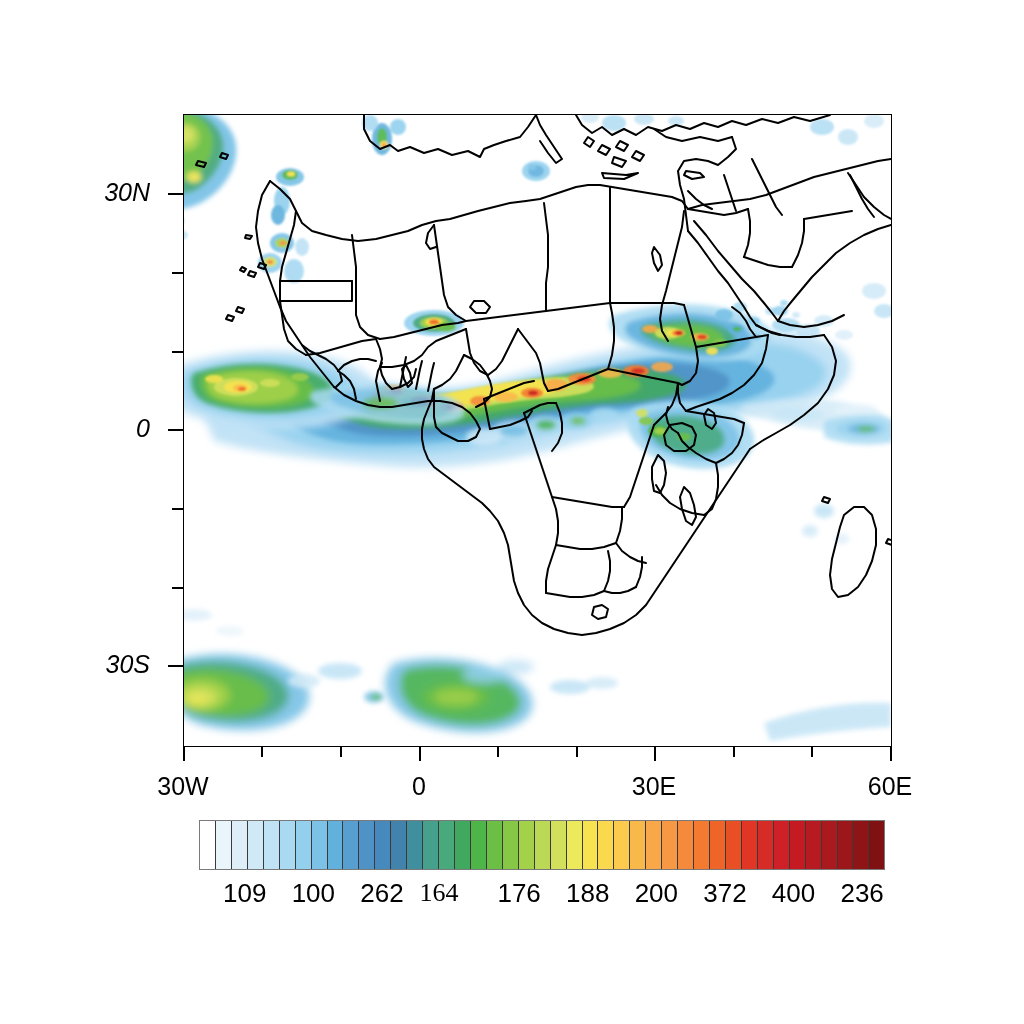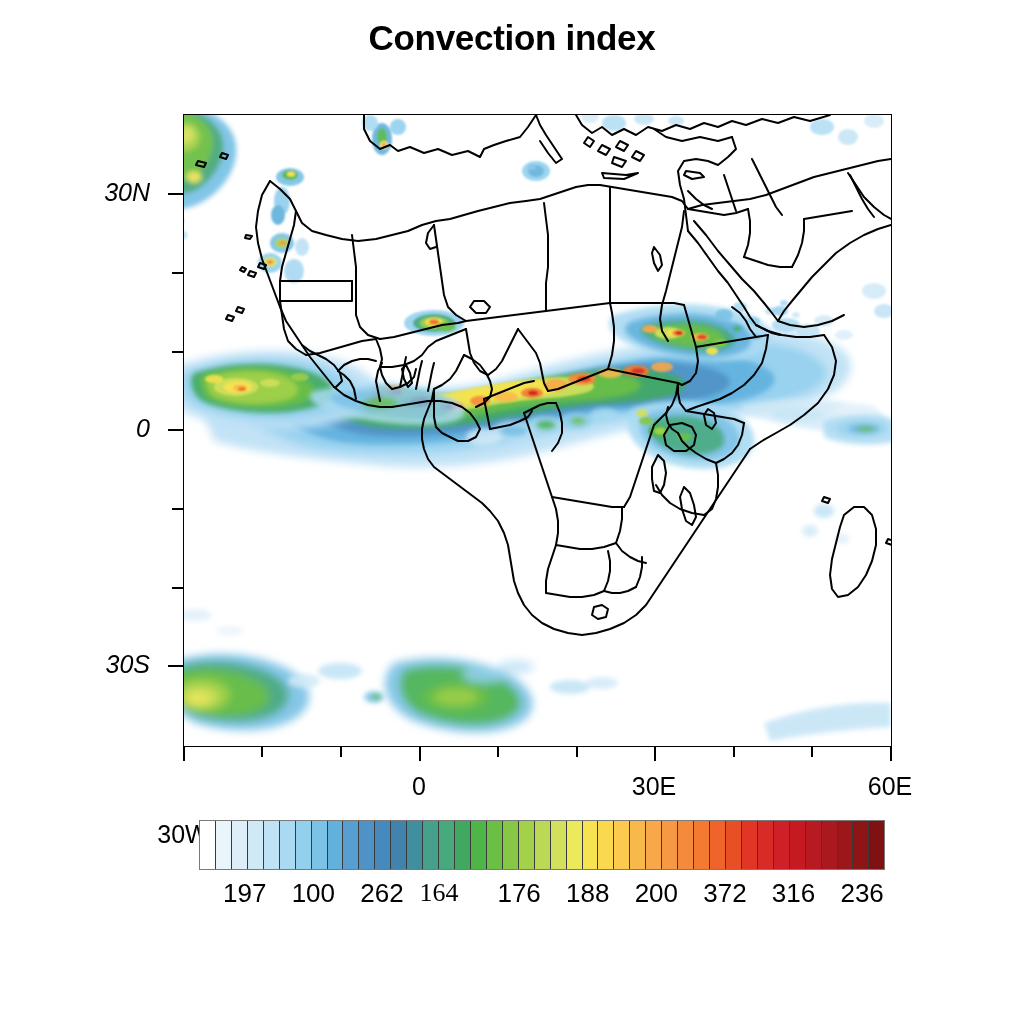--- a/index.html
+++ b/index.html
@@ -123,7 +123,6 @@
 
 <div id="figure">
 
-  <div id="title">Convection index</div>
 
   <div id="map-frame">
     <svg id="map-svg" width="707" height="631" viewBox="0 0 707 631">

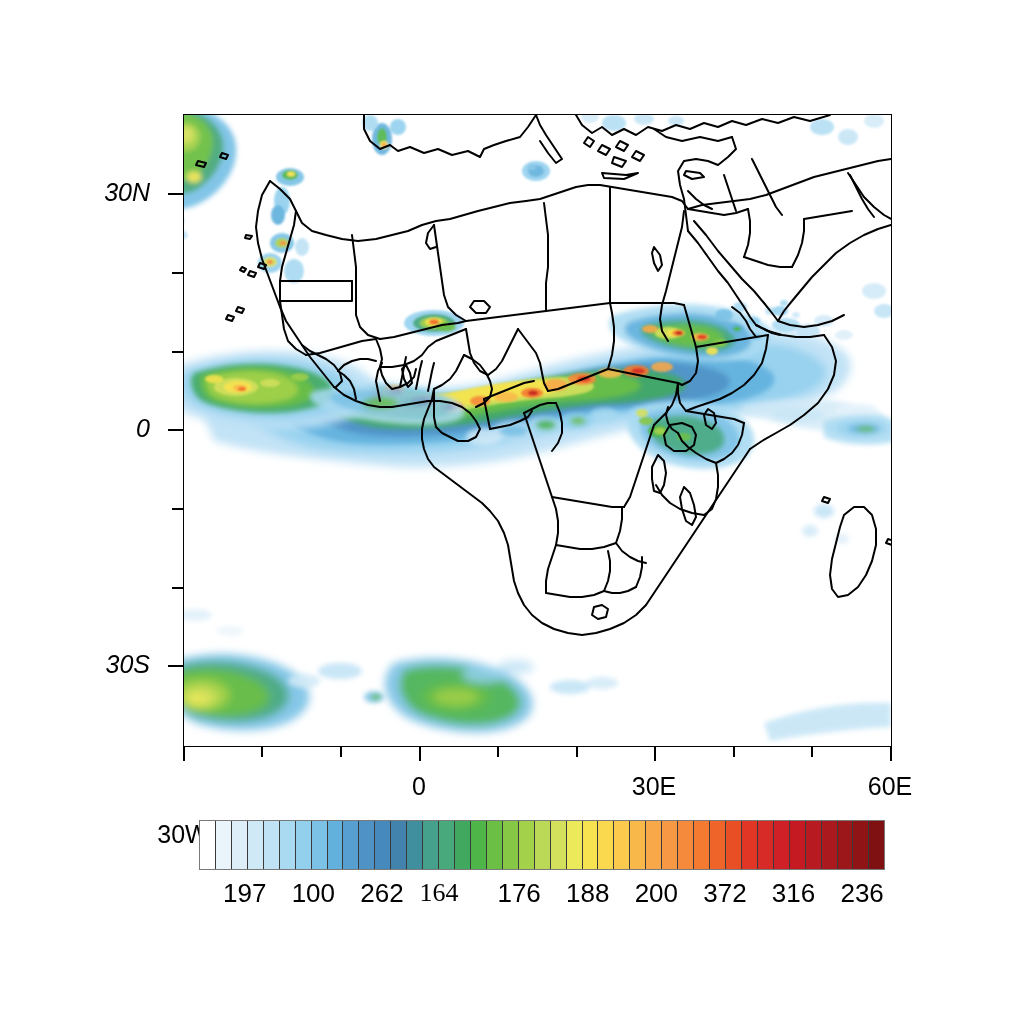--- a/index.html
+++ b/index.html
@@ -714,7 +714,7 @@
     <div class="axlabel ylabel" style="left:0px; top:414px; width:150px;">0</div>
     <div class="axlabel ylabel" style="left:0px; top:650px; width:150px;">30S</div>
 
-    <div class="axlabel xlabel" style="left:123px; top:772px; width:120px;margin-top:48px;">30W</div>
+    <div class="axlabel xlabel" style="left:123px; top:772px; width:120px;">30W</div>
     <div class="axlabel xlabel" style="left:359px; top:772px; width:120px;">0</div>
     <div class="axlabel xlabel" style="left:594px; top:772px; width:120px;text-align:center;">30E</div>
     <div class="axlabel xlabel" style="left:830px; top:772px; width:120px;">60E</div>

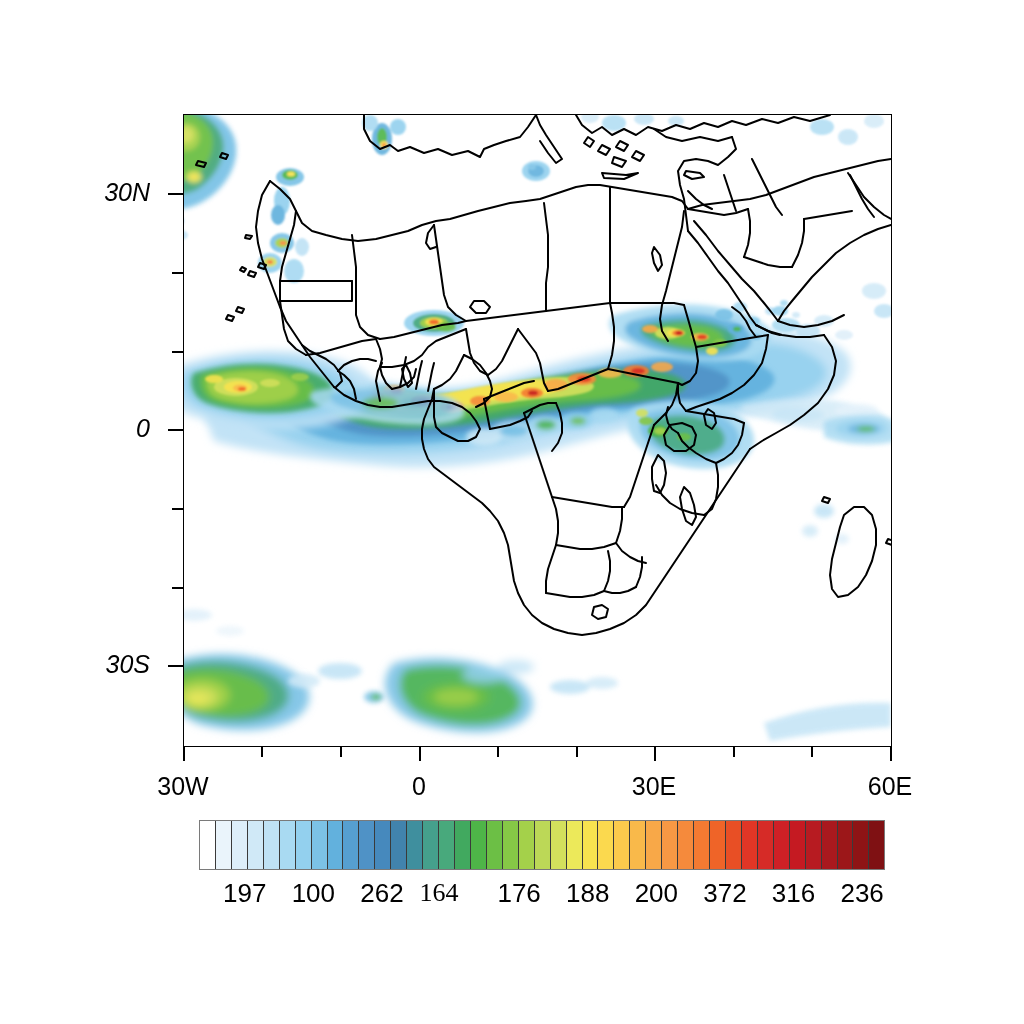--- a/index.html
+++ b/index.html
@@ -766,7 +766,7 @@
       <div class="cb-cell" style="background: rgb(127, 17, 19);"></div>
     </div>
   <div id="cb-labels">
-      <div class="cb-label" style="left: 244.733px;">197</div>
+      <div class="cb-label" style="left: 244.733px;">109</div>
       <div class="cb-label" style="left: 313.333px;">100</div>
       <div class="cb-label" style="left: 381.933px;">262</div>
       <div class="cb-label" style="left: 439px; font-family: Liberation Serif, serif;">164</div>

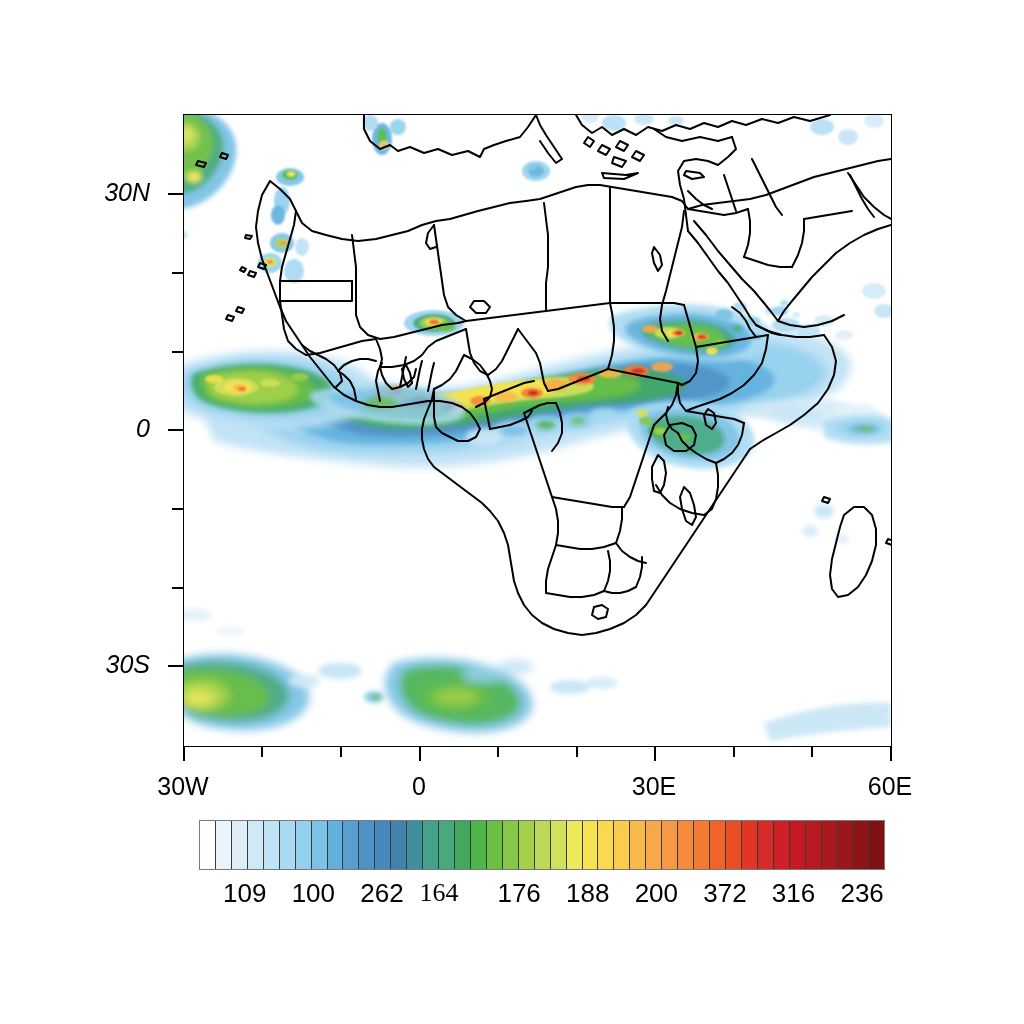--- a/index.html
+++ b/index.html
@@ -774,7 +774,7 @@
       <div class="cb-label" style="left: 587.733px;">188</div>
       <div class="cb-label" style="left: 656.333px;">200</div>
       <div class="cb-label" style="left: 724.933px;">372</div>
-      <div class="cb-label" style="left: 793.533px;">316</div>
+      <div class="cb-label" style="left: 793.533px;">400</div>
       <div class="cb-label" style="left: 862.133px;">236</div>
     </div>
 

